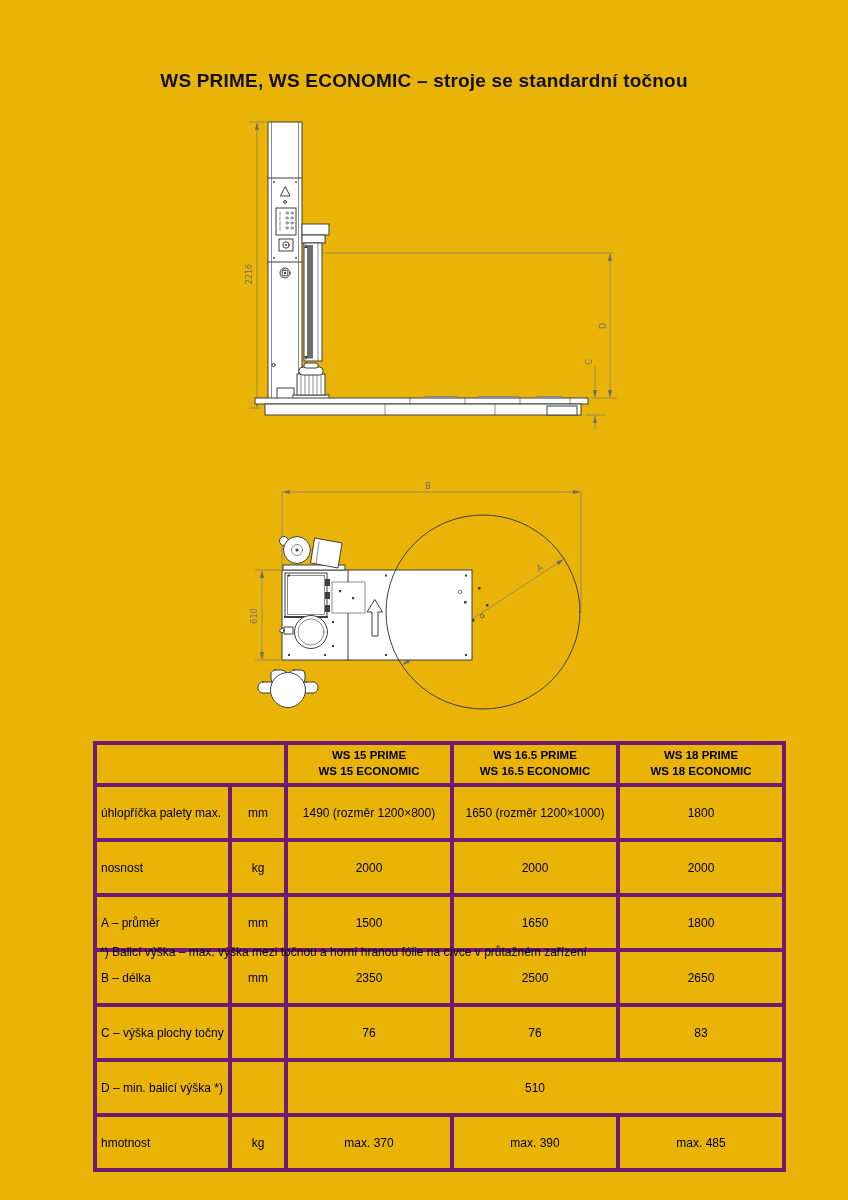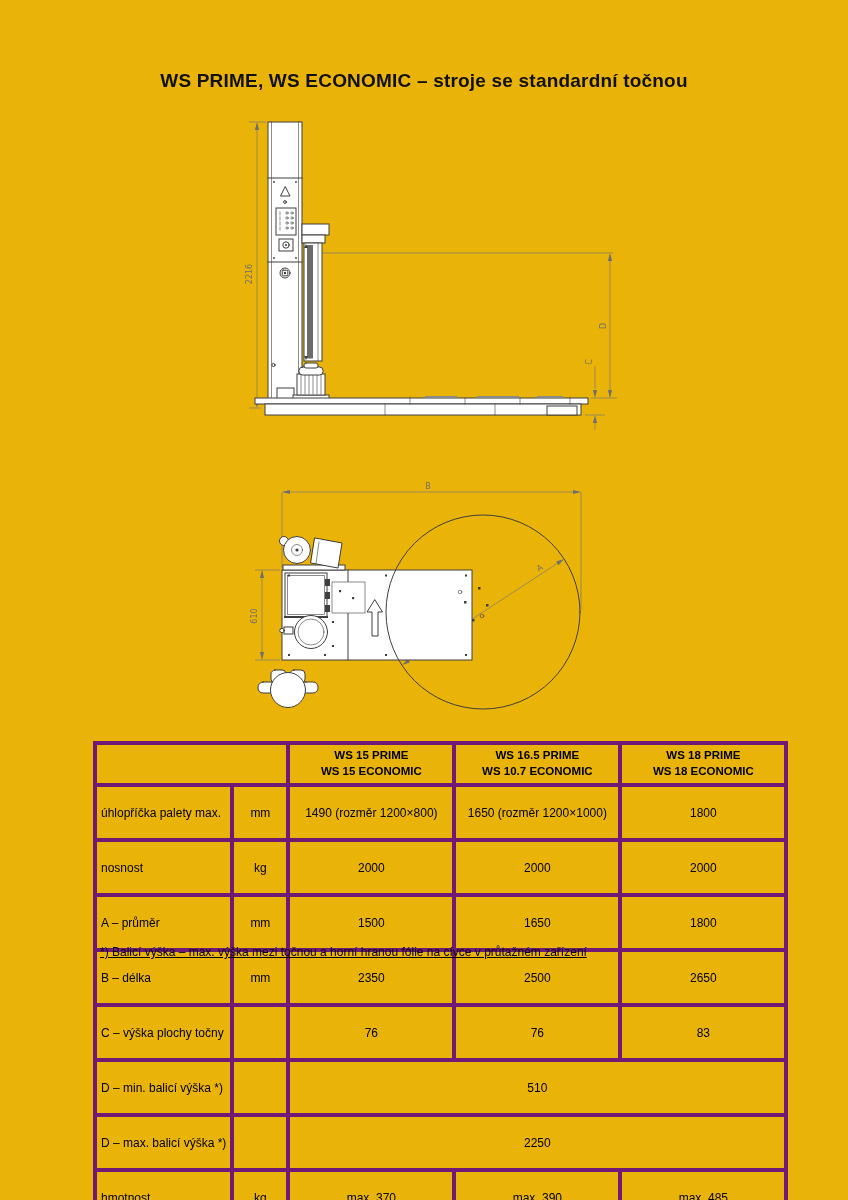--- a/index.html
+++ b/index.html
@@ -255,7 +255,7 @@
         </th>
         <th class="model">
           <div>WS 16.5 PRIME</div>
-          <div>WS 10.7 ECONOMIC</div>
+          <div>WS 16.5 ECONOMIC</div>
         </th>
         <th class="model">
           <div>WS 18 PRIME</div>

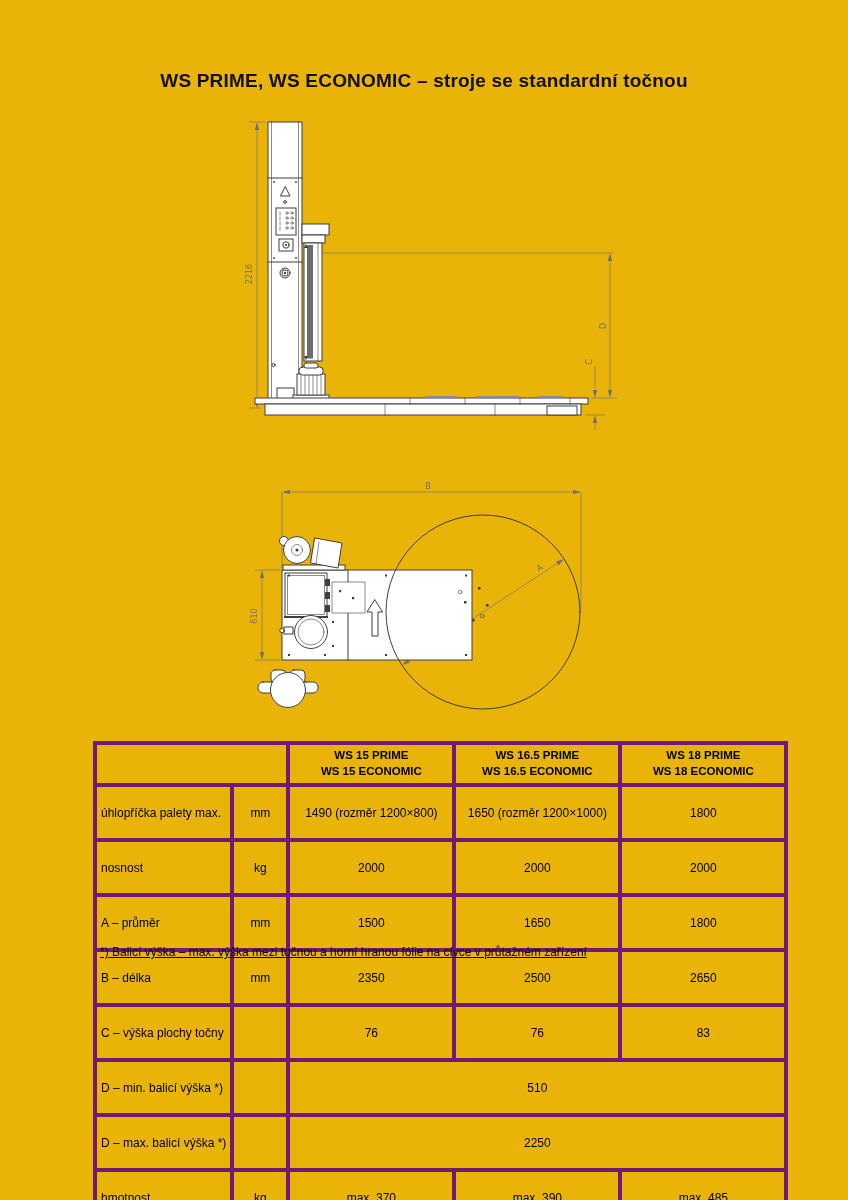--- a/index.html
+++ b/index.html
@@ -37,7 +37,7 @@
   .spec-table td.unit{text-align:center;padding:16px;}
   .spec-table td.val,.spec-table th.model{border-left:2px solid #000;text-align:center;}
   .footnote{
-    position:absolute;left:100px;top:945px;font-size:12px;color:#000;text-decoration:underline;
+    position:absolute;left:100px;top:945px;font-size:12px;color:#000;
   }
 </style>
 </head>

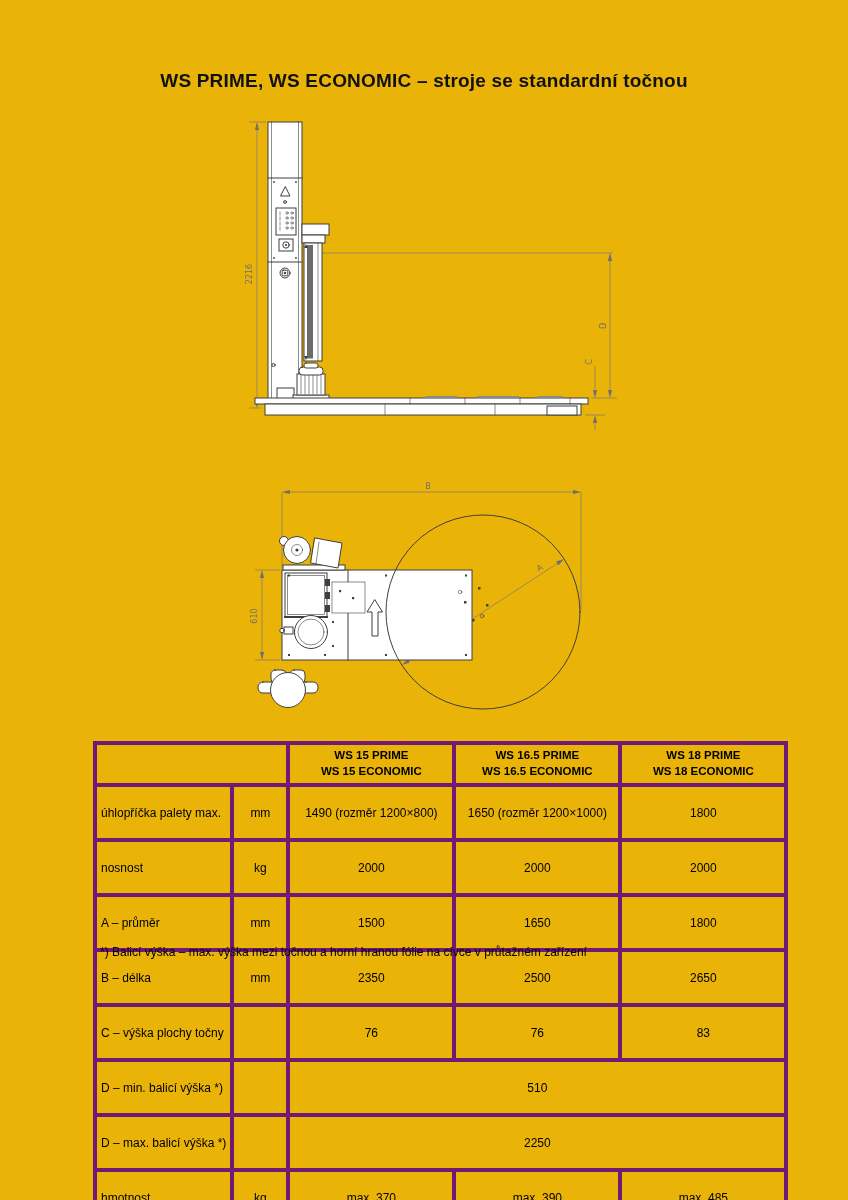--- a/index.html
+++ b/index.html
@@ -305,11 +305,6 @@
         <td class="val" colspan="3">510</td>
       </tr>
       <tr>
-        <td class="lbl">D – max. balicí výška *)</td>
-        <td class="unit"></td>
-        <td class="val" colspan="3">2250</td>
-      </tr>
-      <tr>
         <td class="lbl">hmotnost</td>
         <td class="unit">kg</td>
         <td class="val">max. 370</td>

